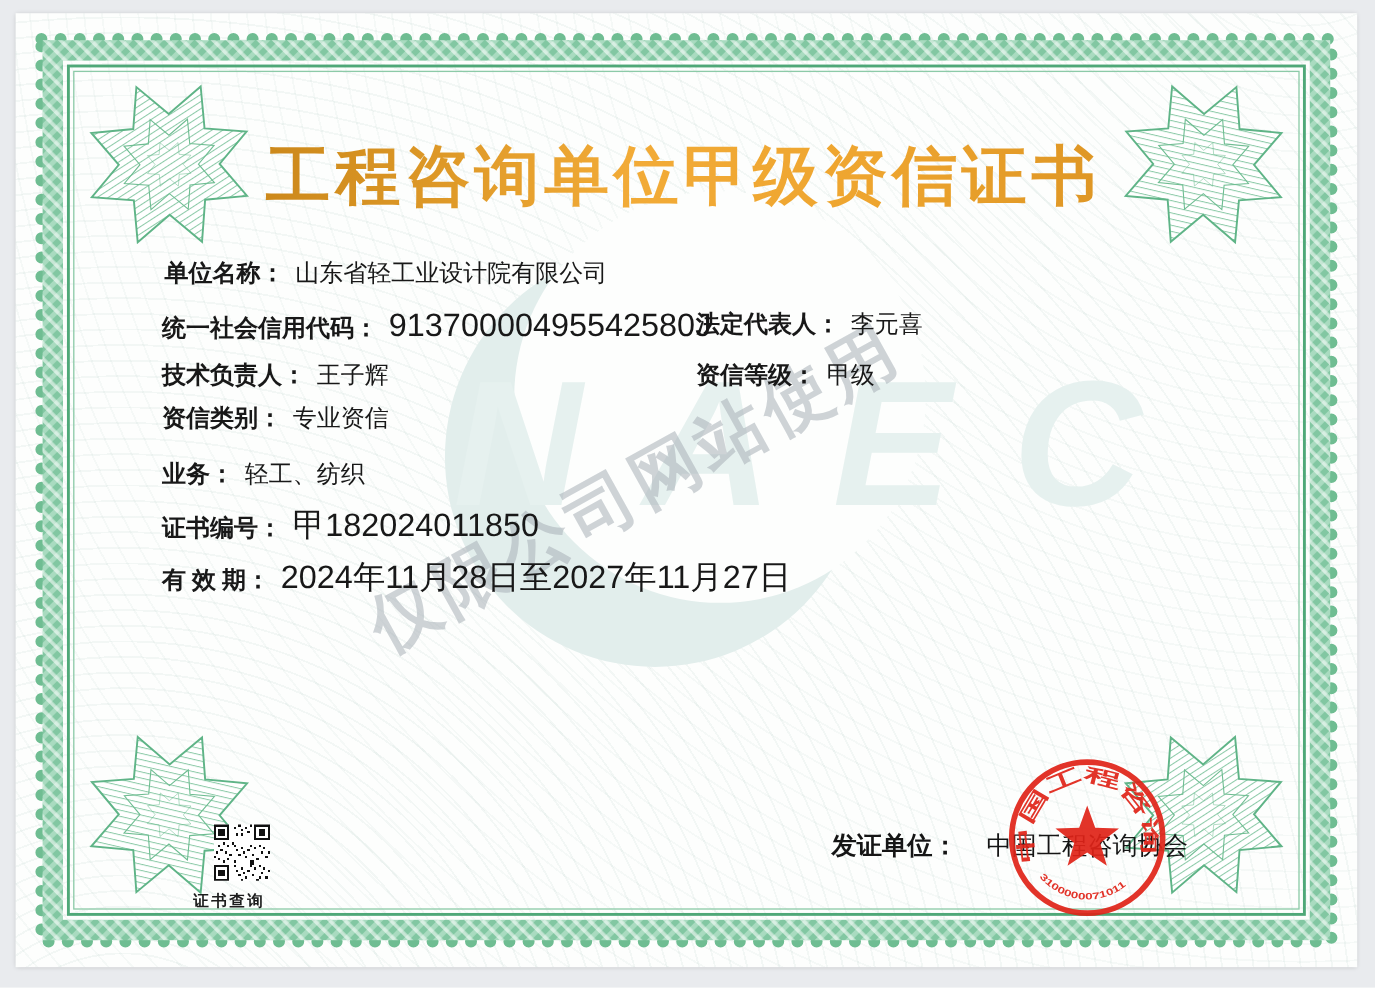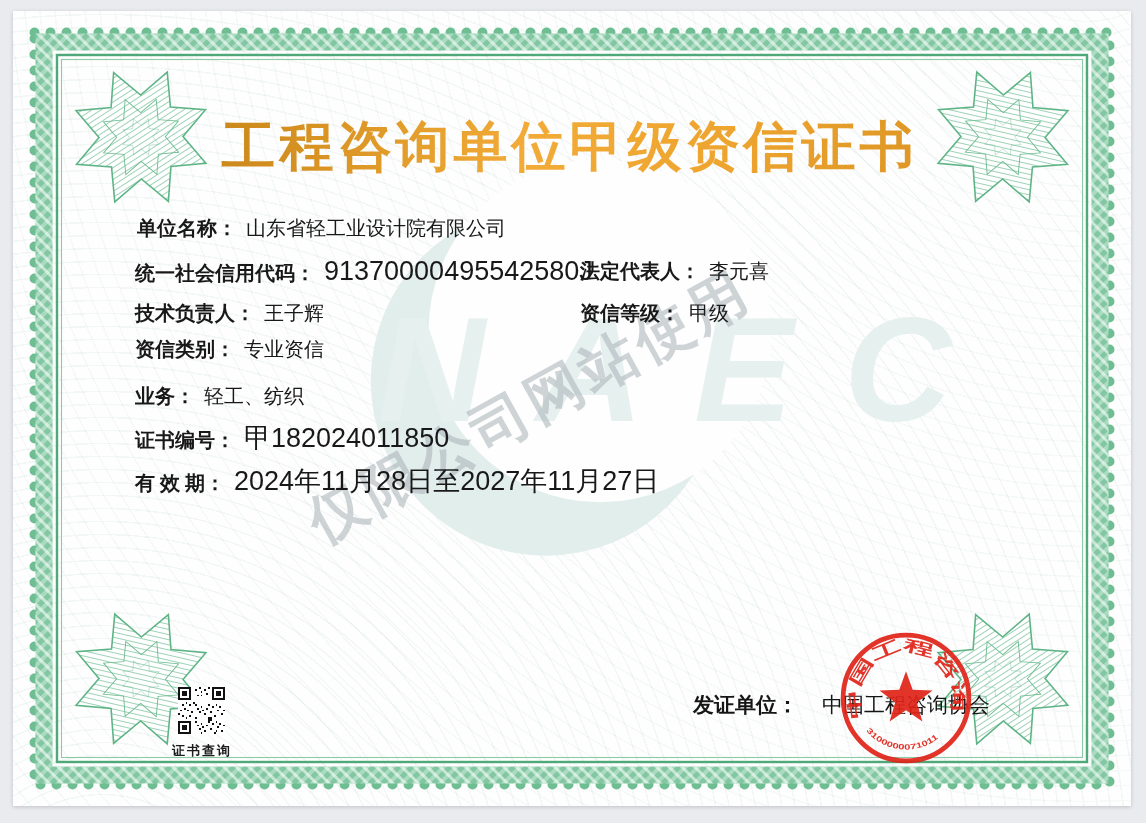--- a/index.html
+++ b/index.html
@@ -46,7 +46,7 @@
   .qr-box{position:absolute;left:165px;top:676px;width:47px;height:47px;}
   .qr-box svg{width:100%;height:100%;}
   .qr-caption{
-    position:absolute;left:148px;top:731px;width:82px;text-align:center;
+    position:absolute;left:148px;top:731px;width:82px;text-align:left;
     font-size:13px;font-weight:bold;letter-spacing:2px;color:#1d1d1d;
   }
 

